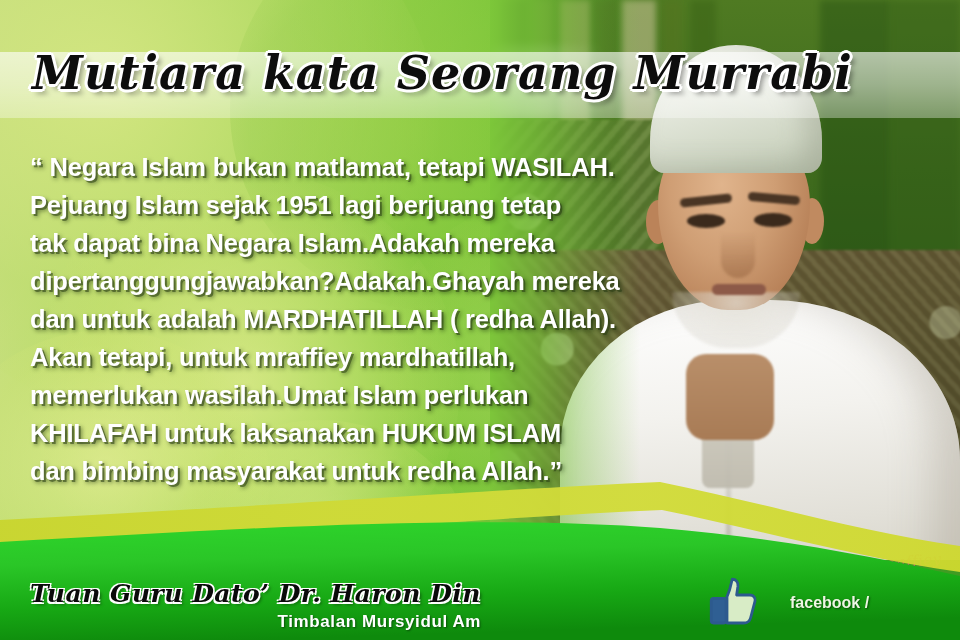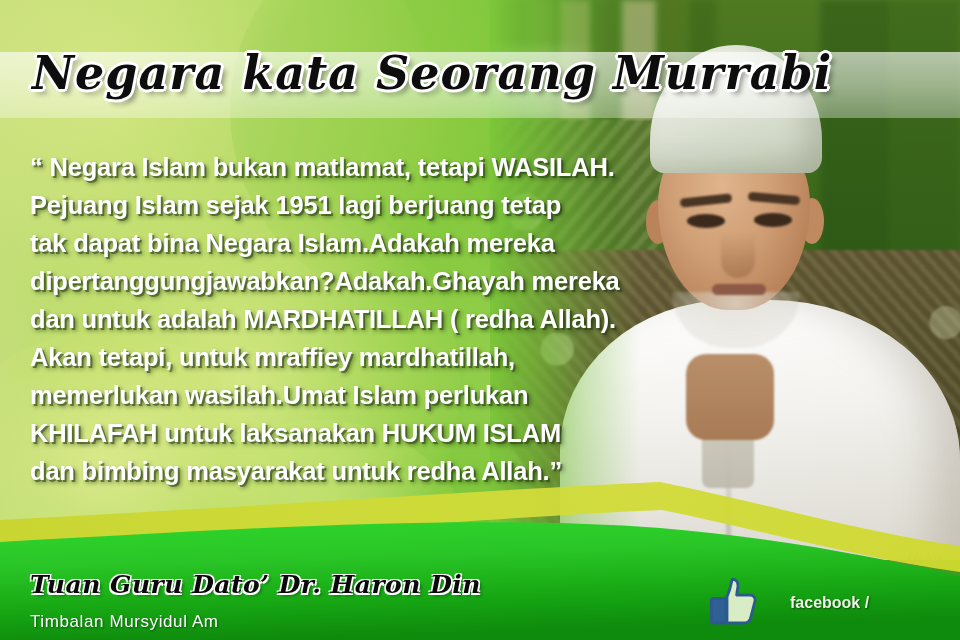--- a/index.html
+++ b/index.html
@@ -432,7 +432,7 @@
   </div>
 
   <div class="title-band"></div>
-  <div class="title">Negara kata Seorang Murrabi</div>
+  <div class="title">Mutiara kata Seorang Murrabi</div>
 
   <div class="quote">
     <div class="qline">“ Negara Islam bukan matlamat, tetapi WASILAH.</div>

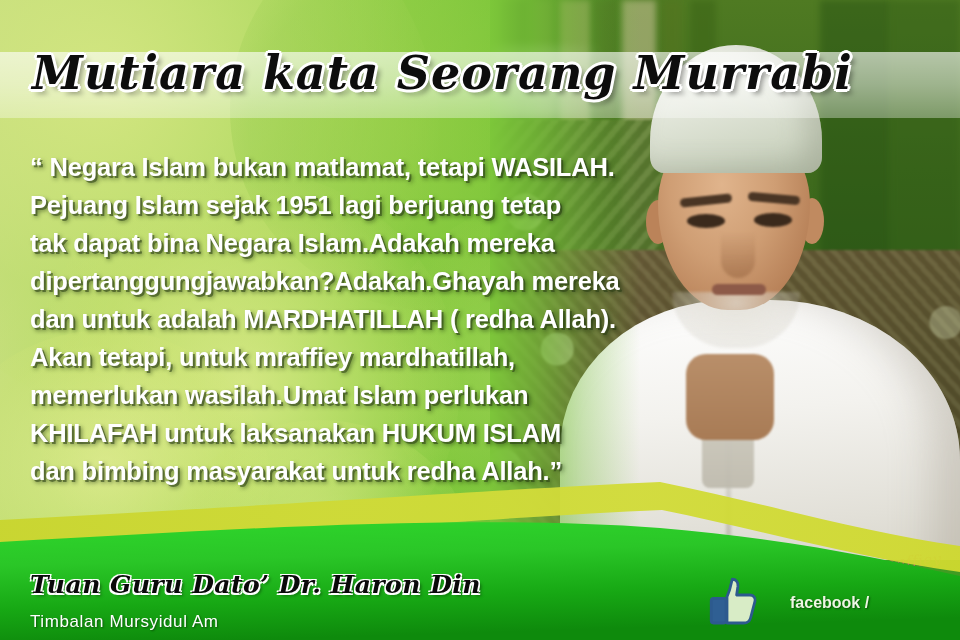--- a/index.html
+++ b/index.html
@@ -339,7 +339,7 @@
       -1.5px -1.5px 0 #fff, 1.5px -1.5px 0 #fff,
       -1.5px  1.5px 0 #fff, 1.5px  1.5px 0 #fff,
        3px 3px 3px rgba(0,0,0,0.35);
-    margin-bottom: 12px;
+    margin-bottom: 3px;
     white-space: nowrap;
   }
   .credit-sub {

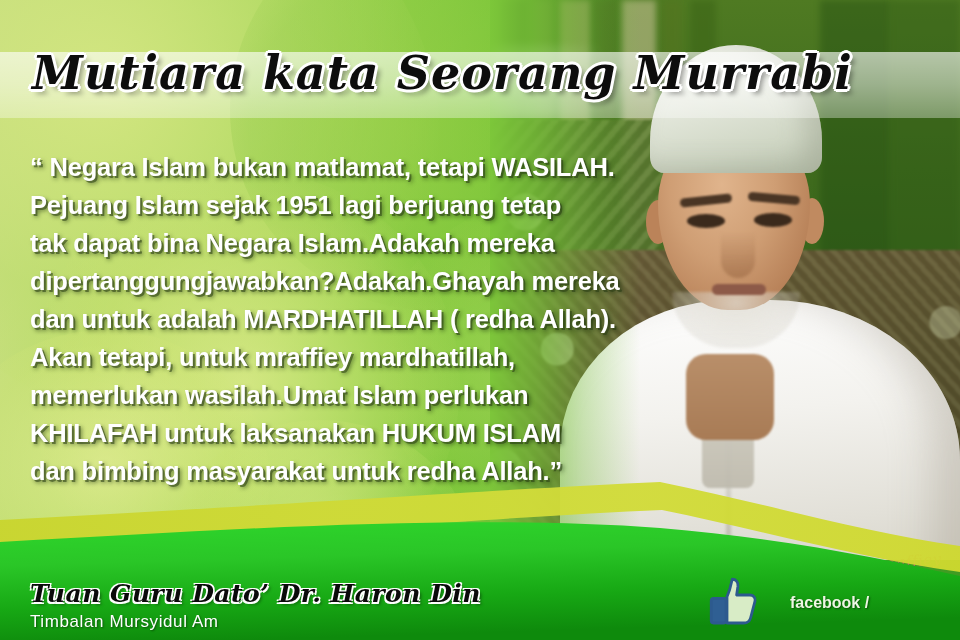--- a/index.html
+++ b/index.html
@@ -344,12 +344,13 @@
   }
   .credit-sub {
     font-size: 17px;
-    font-weight: 400;
+    font-weight: 700;
     color: #ffffff;
     line-height: 21px;
     letter-spacing: 0.6px;
     text-shadow: 1px 1px 2px rgba(0,0,0,0.45);
     white-space: nowrap;
+    text-align: right;
   }
 
   

